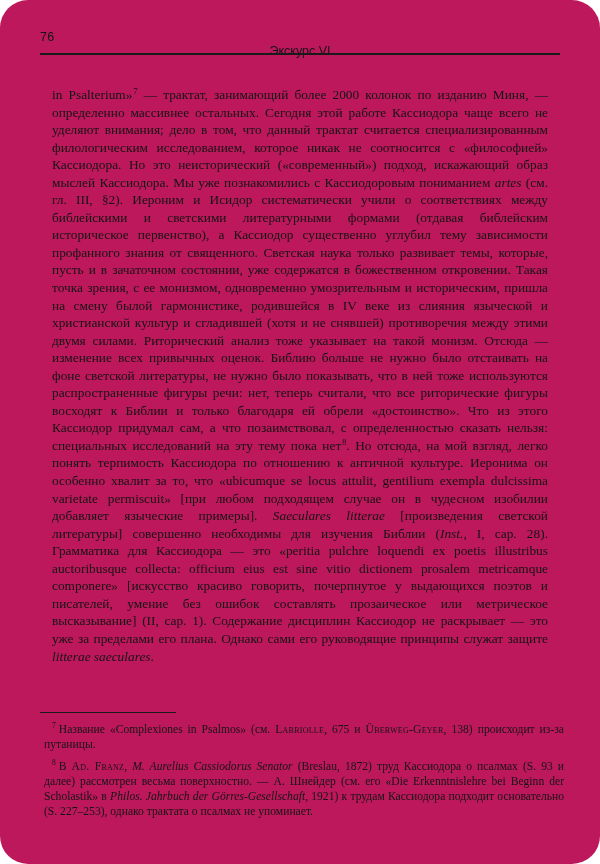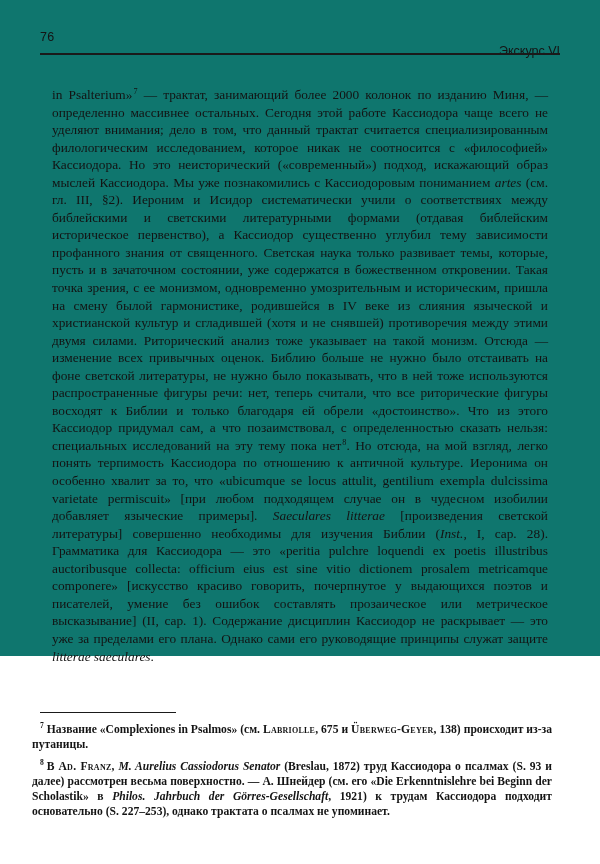--- a/index.html
+++ b/index.html
@@ -18,9 +18,10 @@
   .page {
     position: relative;
     width: 600px;
-    height: 656px;
+    height: 864px;
     box-sizing: border-box;
-    background: #0f766e;
+    background: #be185d;
+    border-radius: 28px;
   }
 
   

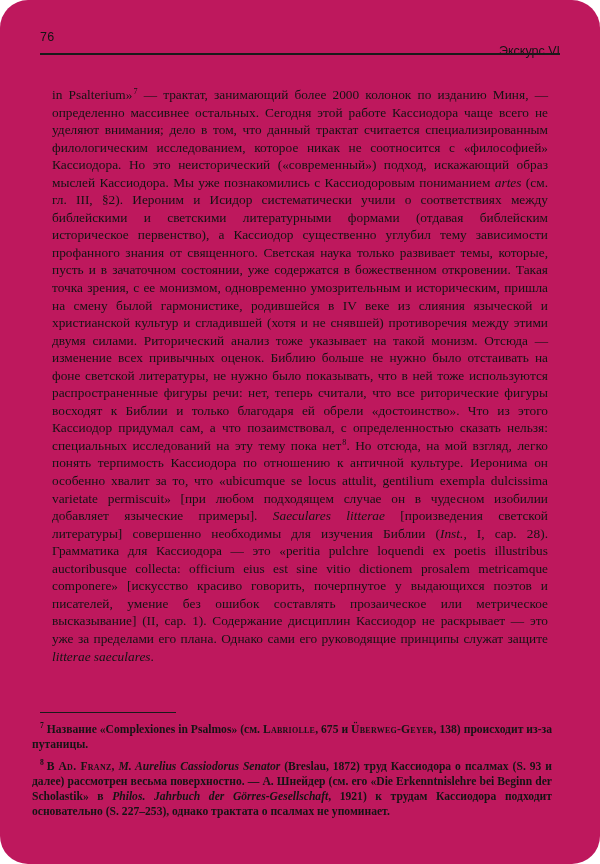--- a/index.html
+++ b/index.html
@@ -46,7 +46,7 @@
     position: absolute;
     left: 0;
     right: 0;
-    text-align: right;
+    text-align: center;
     font-family: "Liberation Sans", "DejaVu Sans", sans-serif;
     font-size: 12.5px;
     color: #141414;

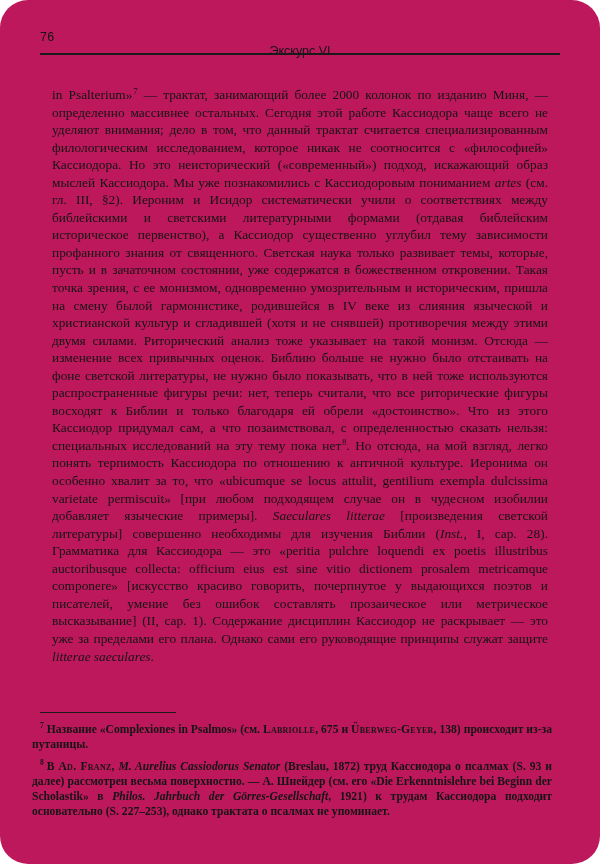--- a/index.html
+++ b/index.html
@@ -97,10 +97,9 @@
   }
   .footnotes {
     position: absolute;
-    left: 32px;
+    left: 44px;
     top: 722px;
     width: 520px;
-    font-weight: bold;
   }
   .fn {
     margin: 0 0 7px 0;

